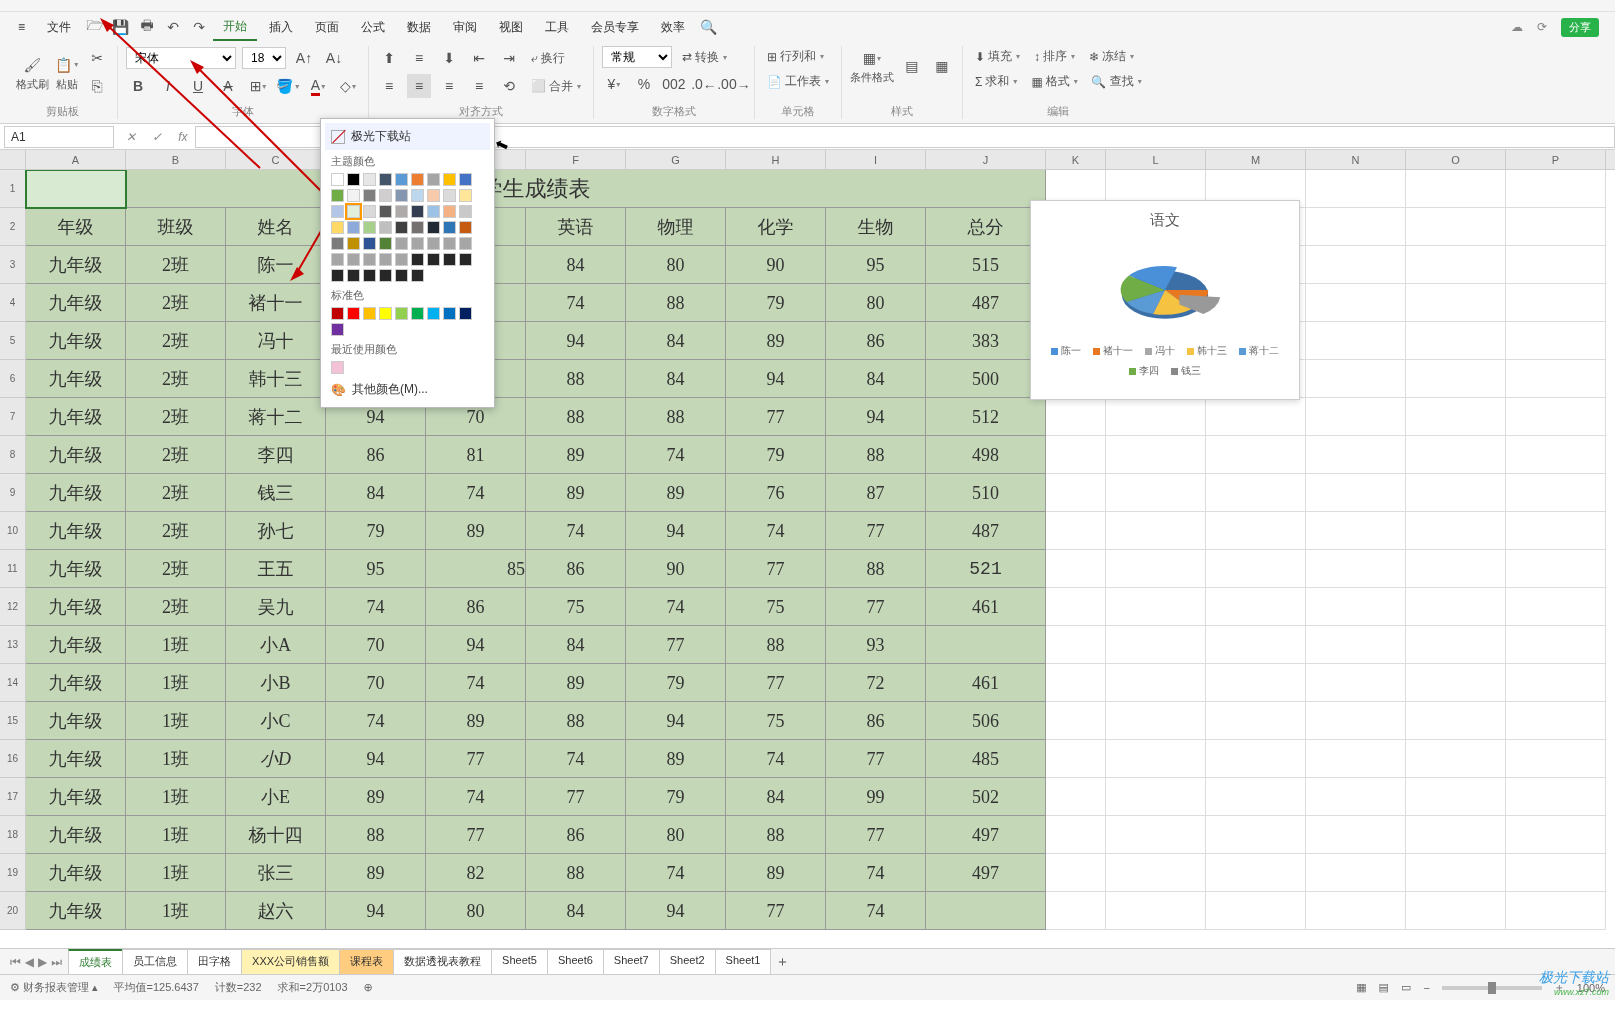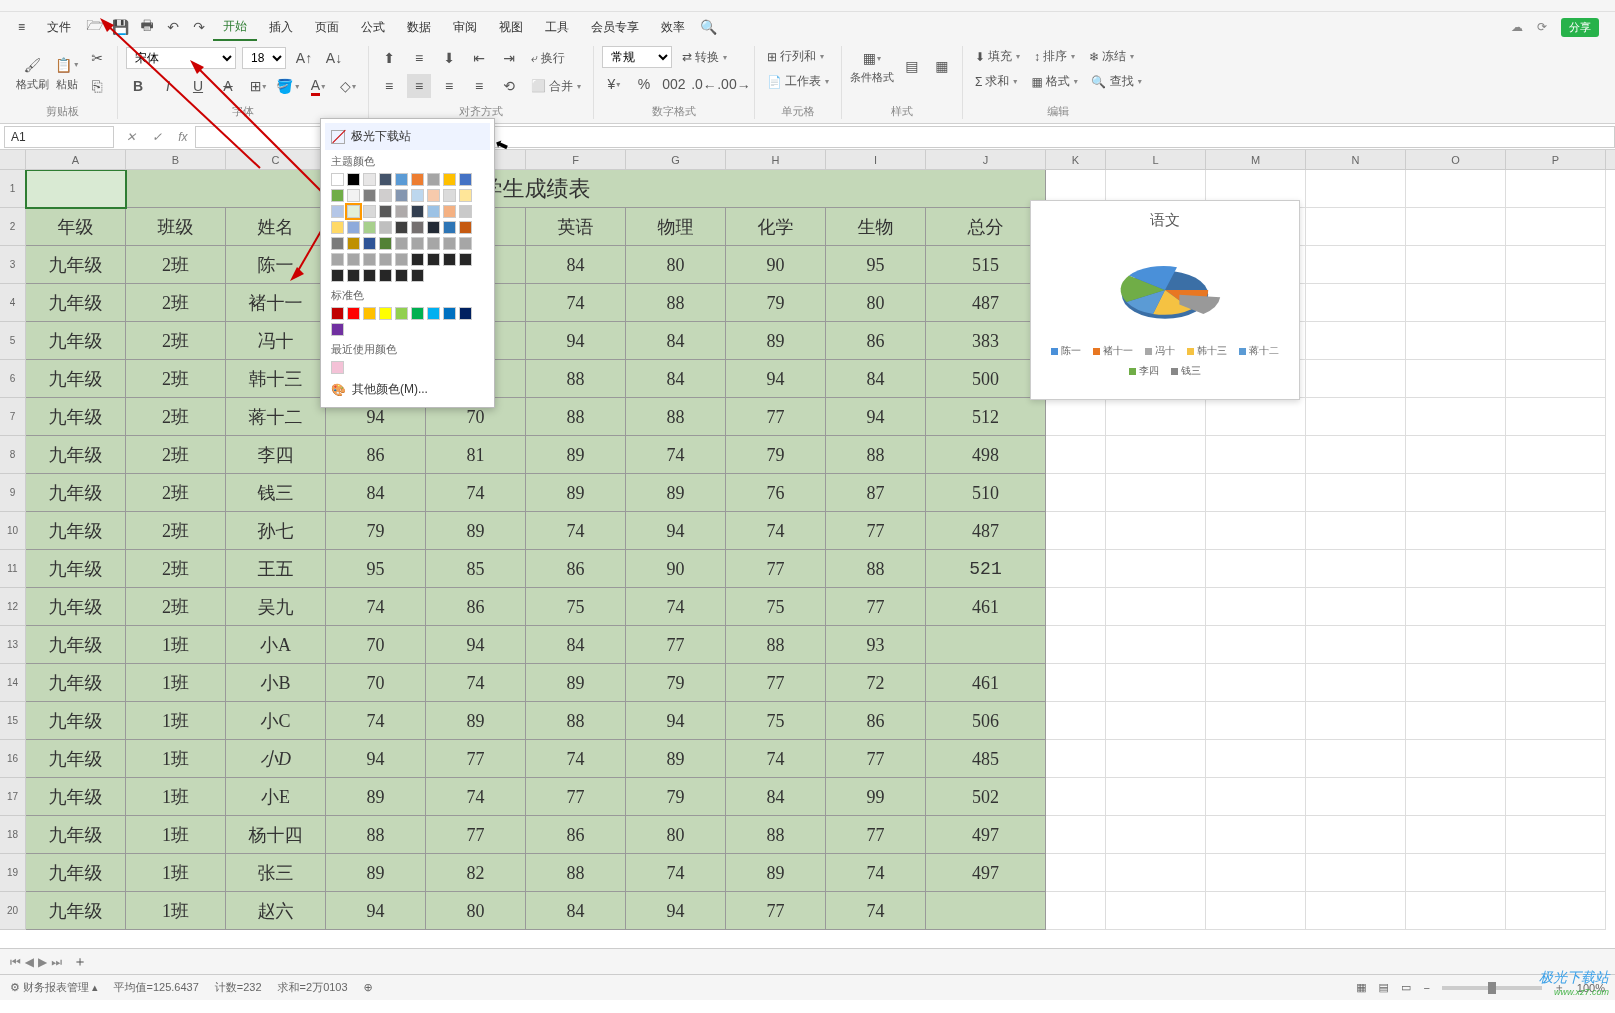--- a/index.html
+++ b/index.html
@@ -449,7 +449,7 @@
         <div class="cell green-cell " style="width: 100px;">2班</div>
         <div class="cell green-cell " style="width: 100px;">王五</div>
         <div class="cell green-cell " style="width: 100px;">95</div>
-        <div class="cell green-cell " style="width: 100px;">85</div>
+        <div class="cell green-cell " style="width: 100px; text-align: right;">85</div>
         <div class="cell green-cell " style="width: 100px;">86</div>
         <div class="cell green-cell " style="width: 100px;">90</div>
         <div class="cell green-cell " style="width: 100px;">77</div>

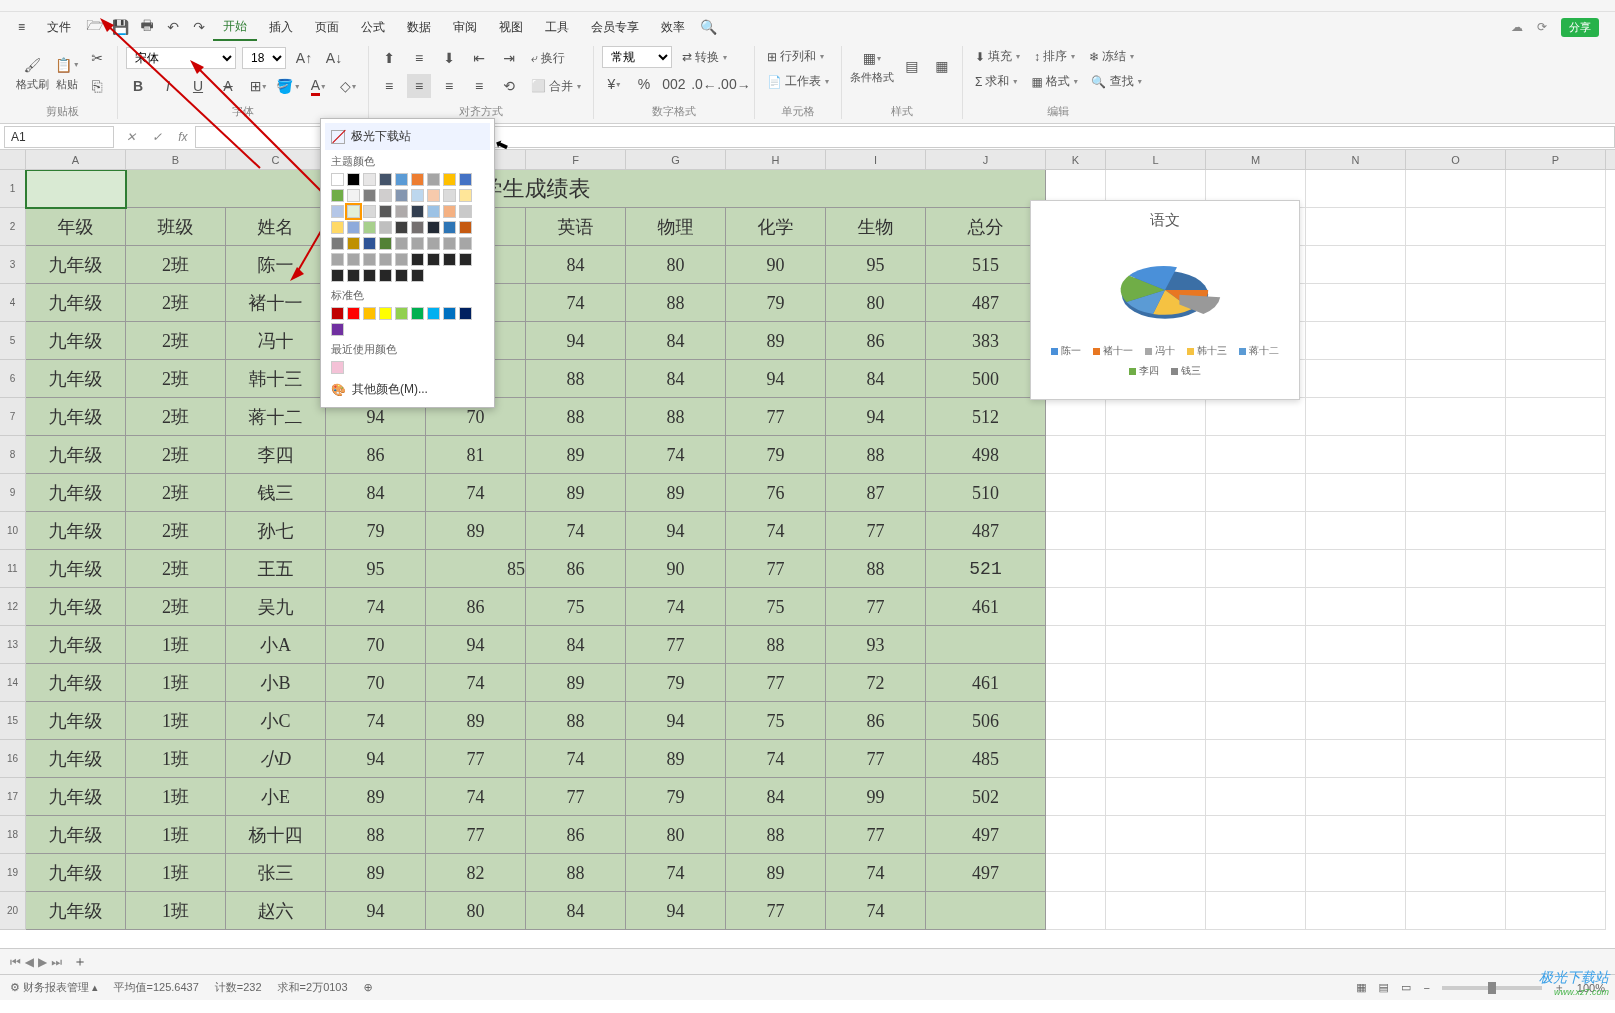--- a/index.html
+++ b/index.html
@@ -775,6 +775,19 @@
     <span>▶</span>
     <span>⏭</span>
   </div>
+  <div id="sheettabs" style="display:flex">
+      <div class="sheet-tab active">成绩表</div>
+      <div class="sheet-tab">员工信息</div>
+      <div class="sheet-tab">田字格</div>
+      <div class="sheet-tab yellow">XXX公司销售额</div>
+      <div class="sheet-tab orange">课程表</div>
+      <div class="sheet-tab">数据透视表教程</div>
+      <div class="sheet-tab">Sheet5</div>
+      <div class="sheet-tab">Sheet6</div>
+      <div class="sheet-tab">Sheet7</div>
+      <div class="sheet-tab">Sheet2</div>
+      <div class="sheet-tab">Sheet1</div>
+    </div>
   <div class="icobtn">＋</div>
 </div>
 

